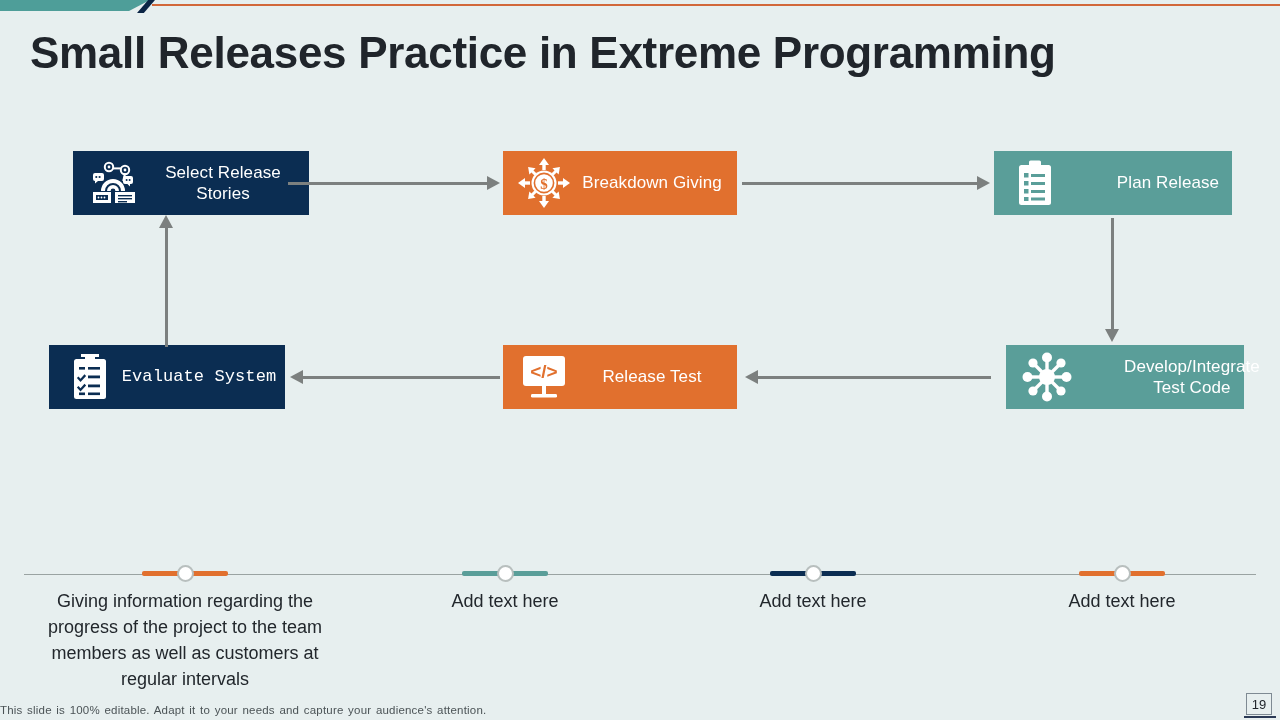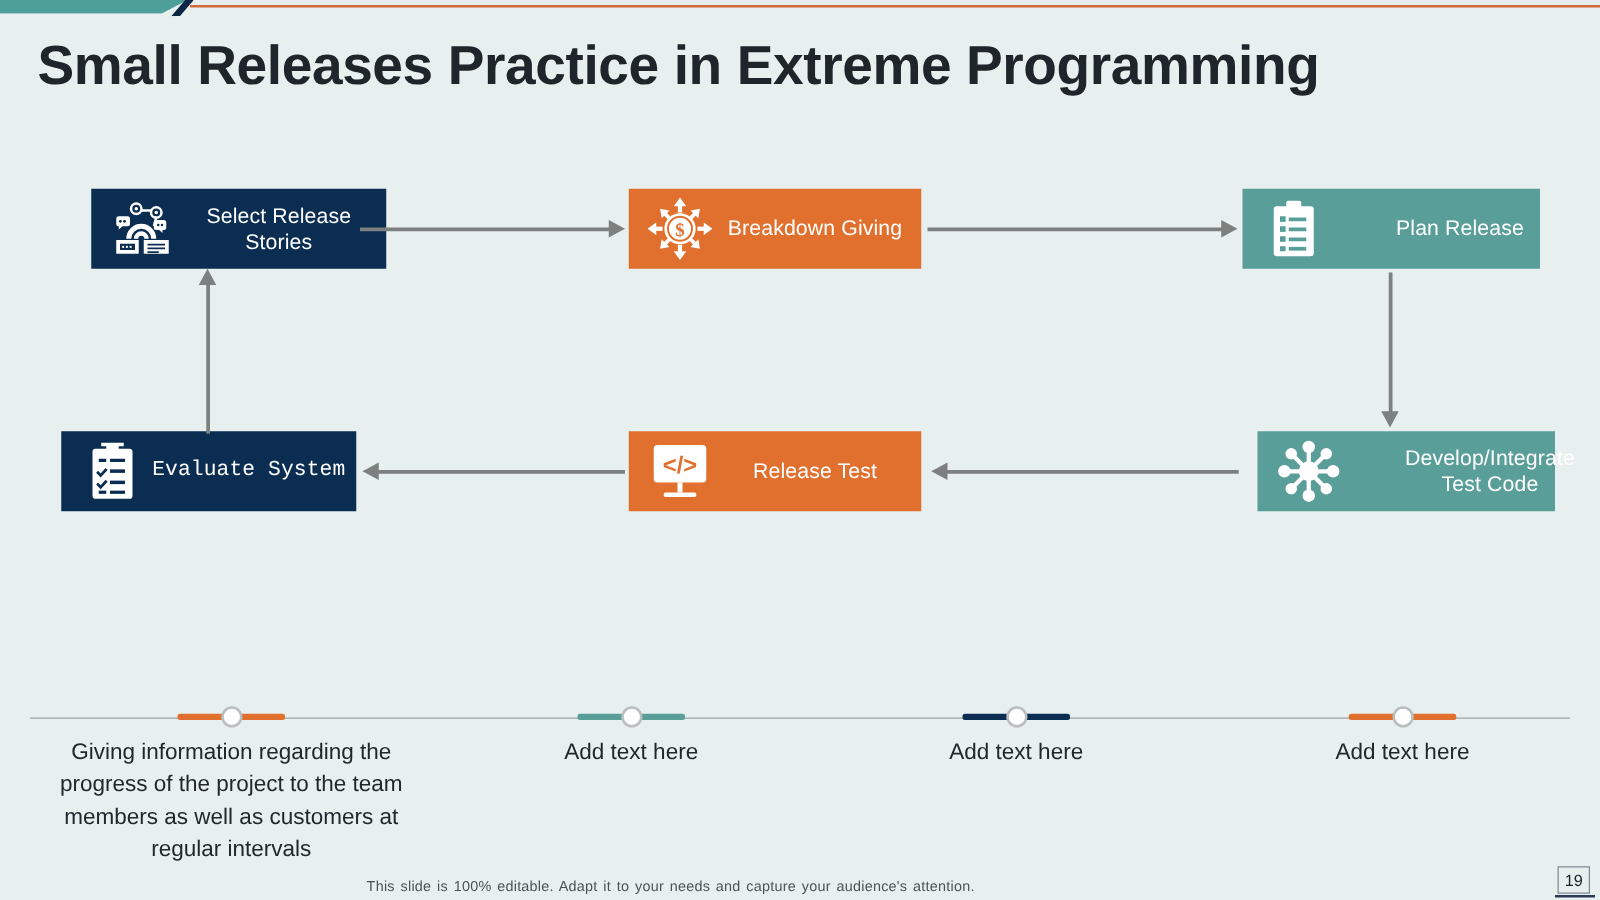--- a/index.html
+++ b/index.html
@@ -157,7 +157,7 @@
   
   .footer-note {
     position: absolute; left: 0; top: 704px; width: 1073px;
-    text-align: center; font-size: 11.5px; color: #4b5356;
+    text-align: left; font-size: 11.5px; color: #4b5356;
     letter-spacing: 0.2px; word-spacing: 1.2px;
   }
   .page-num {

